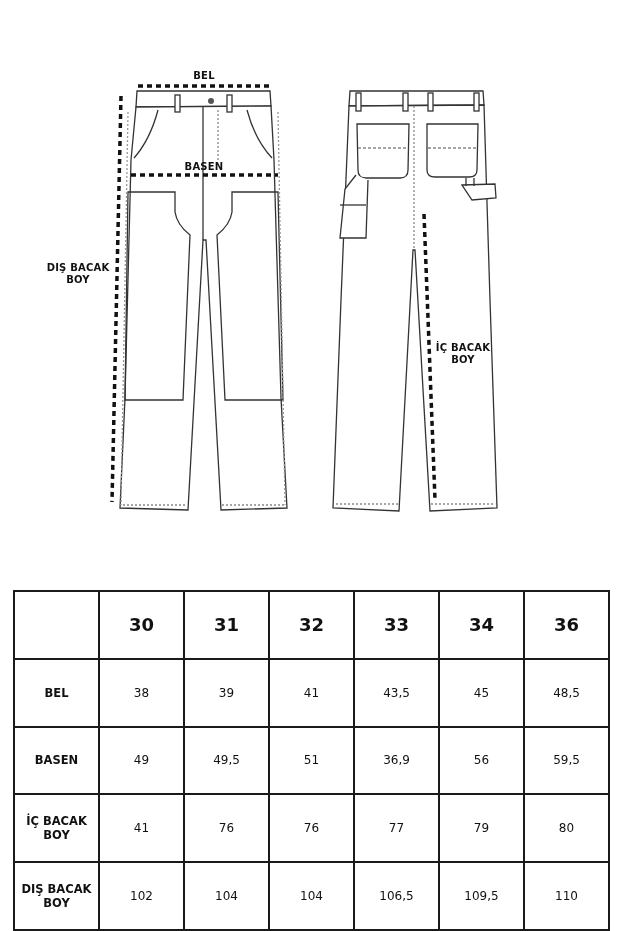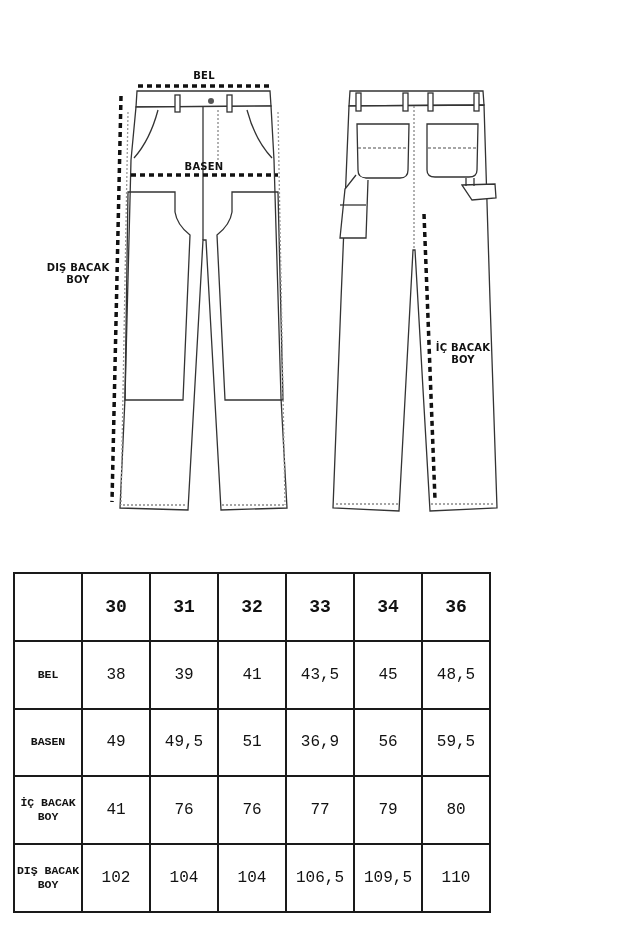--- a/index.html
+++ b/index.html
@@ -8,8 +8,8 @@
   .drawing { position: absolute; left: 0; top: 0; width: 621px; height: 540px; }
   .lbl { position: absolute; font-family: "DejaVu Sans", sans-serif; font-weight: bold;
          font-size: 10px; letter-spacing: 0.2px; text-align: center; line-height: 12px; color: #111; }
-  .size-table { position: absolute; left: 13px; top: 572px; width: 478px; height: 341px;
-                border-collapse: collapse; table-layout: fixed; font-family: Liberation Mono, monospace; }
+  .size-table { position: absolute; left: 13px; top: 590px; width: 597px; height: 341px;
+                border-collapse: collapse; table-layout: fixed; }
   .size-table td { border: 2.5px solid #1a1a1a; text-align: center; vertical-align: middle;
                    height: 64px; padding: 0; font-size: 16px; color: #111; }
   .size-table td.rowhead { font-size: 11.5px; font-weight: bold; line-height: 14px; }

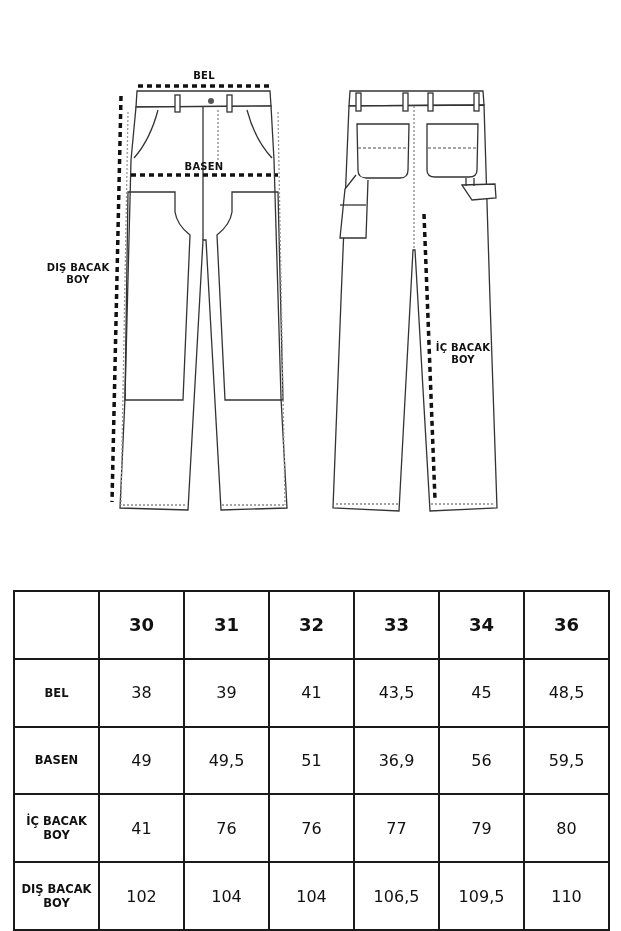--- a/index.html
+++ b/index.html
@@ -11,7 +11,7 @@
   .size-table { position: absolute; left: 13px; top: 590px; width: 597px; height: 341px;
                 border-collapse: collapse; table-layout: fixed; }
   .size-table td { border: 2.5px solid #1a1a1a; text-align: center; vertical-align: middle;
-                   height: 64px; padding: 0; font-size: 16px; color: #111; }
+                   height: 64px; padding: 0; font-size: 12px; color: #111; }
   .size-table td.rowhead { font-size: 11.5px; font-weight: bold; line-height: 14px; }
   .size-table tr.head td { font-size: 18px; font-weight: bold; }
   .size-table tr.head td.corner { }

